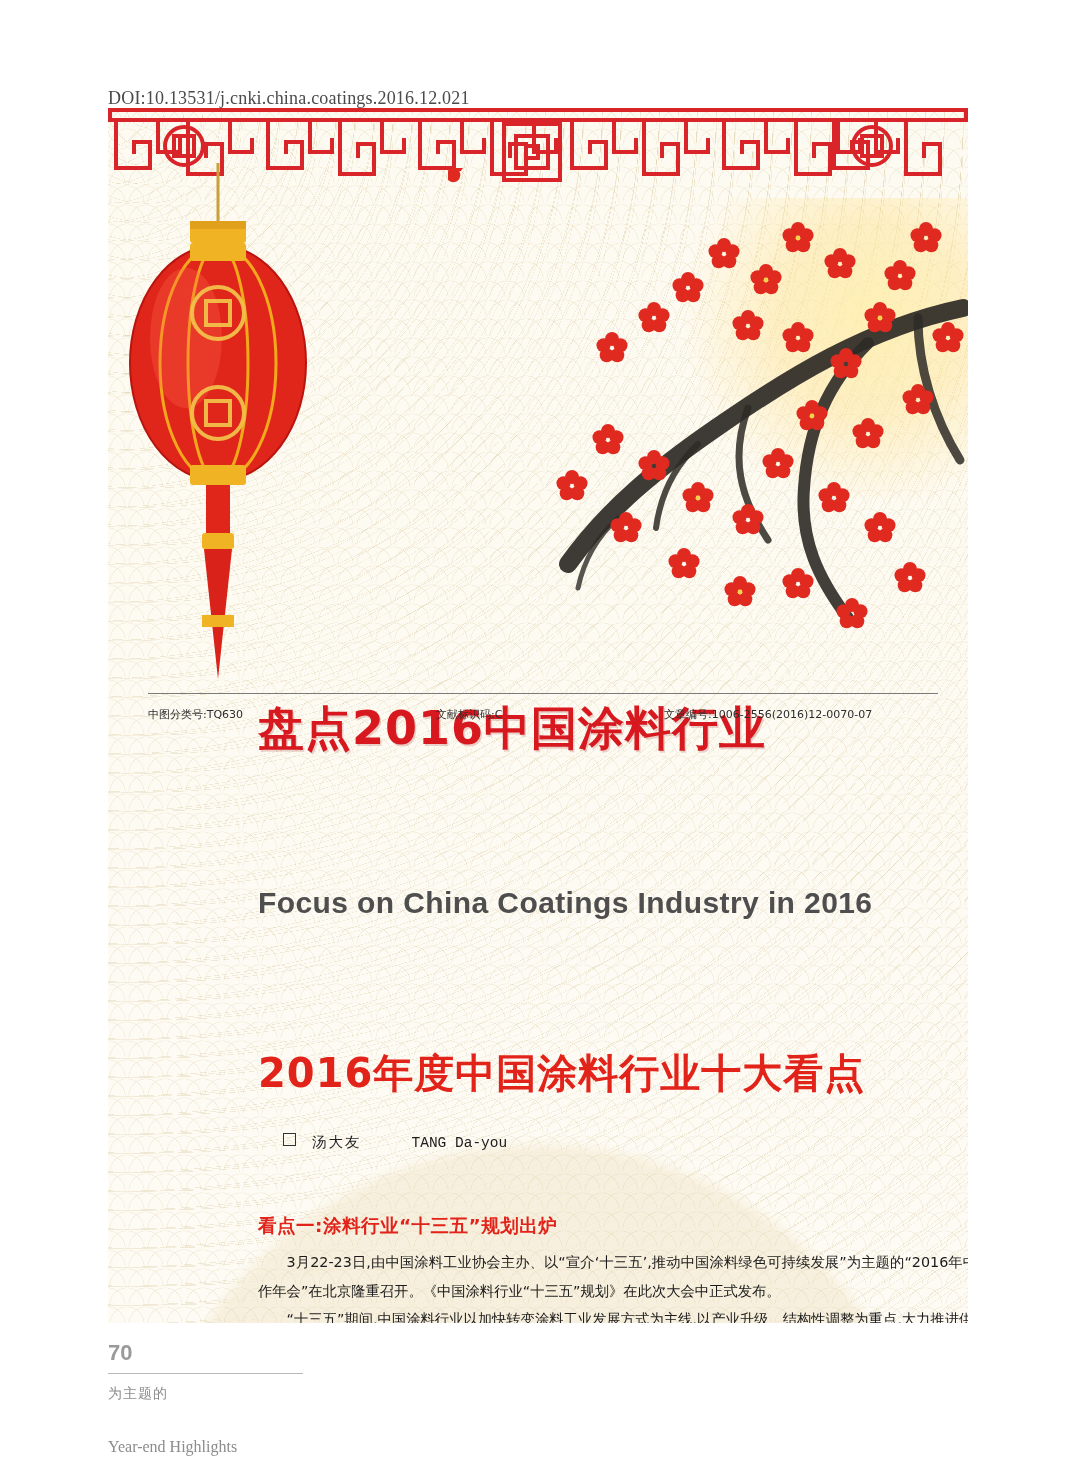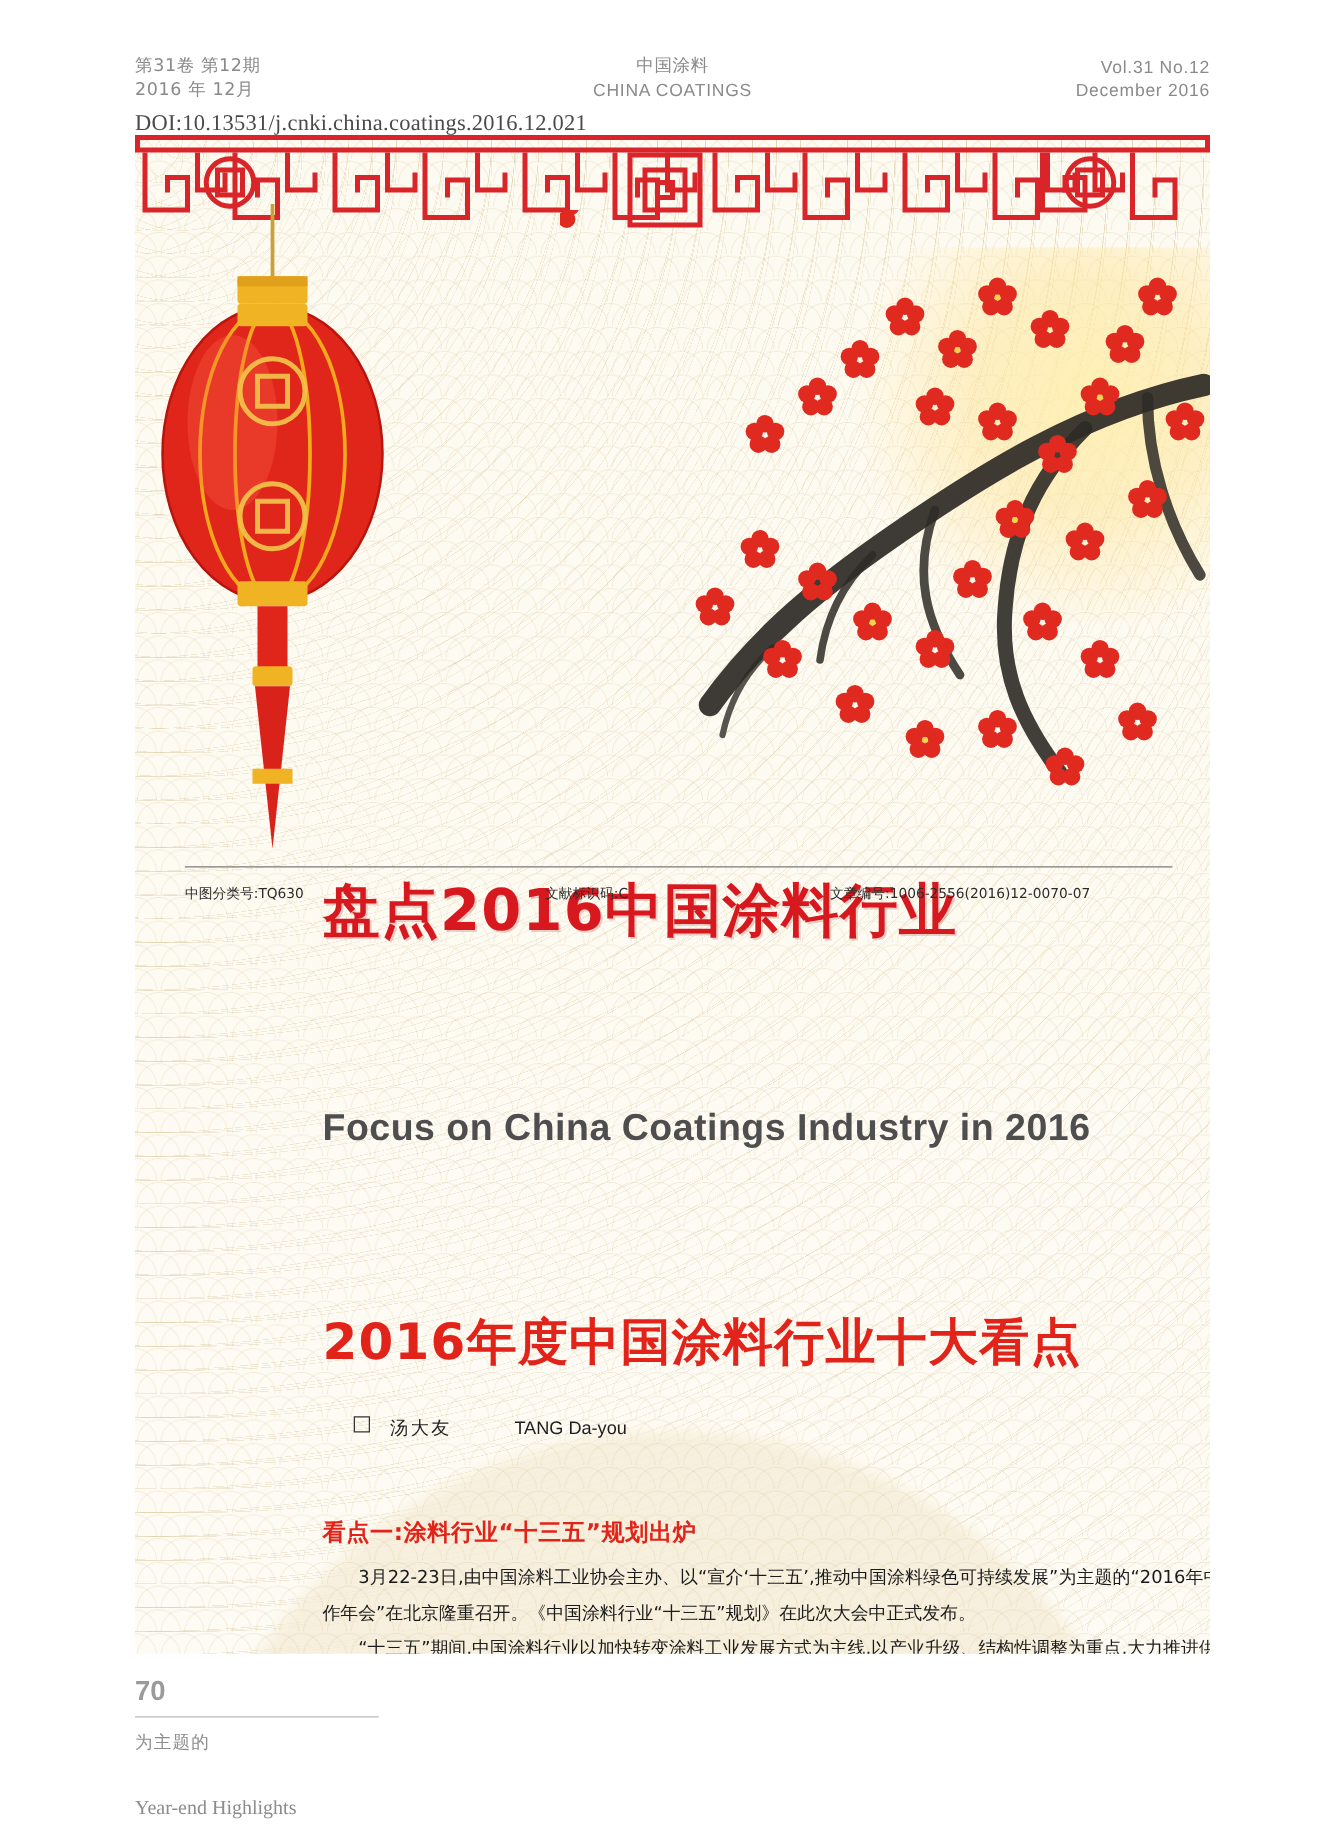--- a/index.html
+++ b/index.html
@@ -226,20 +226,6 @@
 
 <div class="page">
 
-  <div class="runhead">
-    <div class="left">
-      <div class="cn">第31卷  第12期</div>
-      <div class="cn">2016 年 12月</div>
-    </div>
-    <div class="center">
-      <div class="cn">中国涂料</div>
-      <div class="en">CHINA COATINGS</div>
-    </div>
-    <div class="right">
-      <div class="en">Vol.31  No.12</div>
-      <div class="en">December  2016</div>
-    </div>
-  </div>
 
   <div class="doi">DOI:10.13531/j.cnki.china.coatings.2016.12.021</div>
 

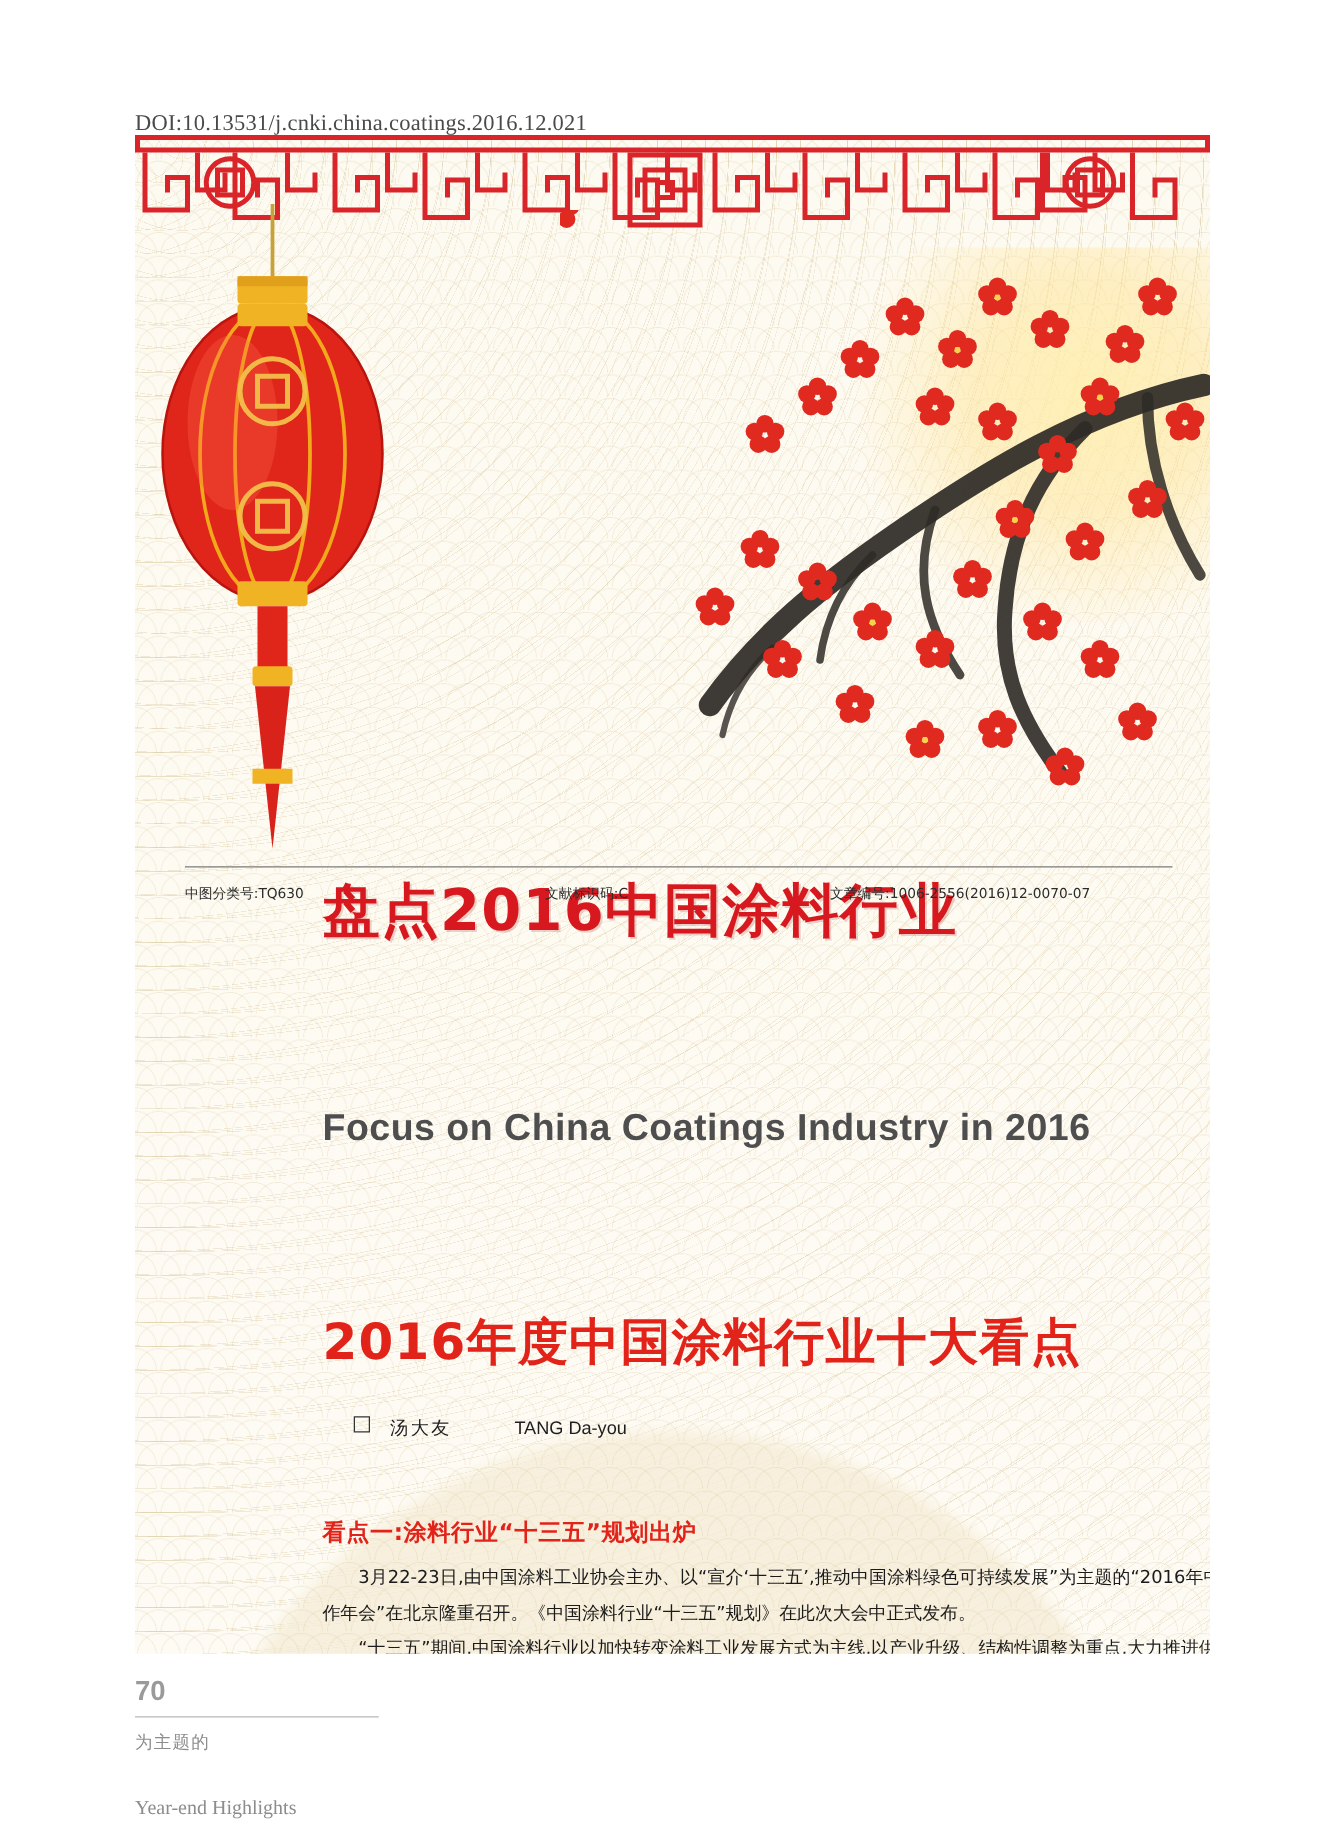--- a/index.html
+++ b/index.html
@@ -158,7 +158,7 @@
     vertical-align: 1px;
   }
   .byline .cn-name { margin-right: 50px; letter-spacing: 2px; }
-  .byline .en-name { font-family: Liberation Sans, sans-serif; }
+  .byline .en-name { font-family: Liberation Mono, monospace; }
 
   
   .section-head {

